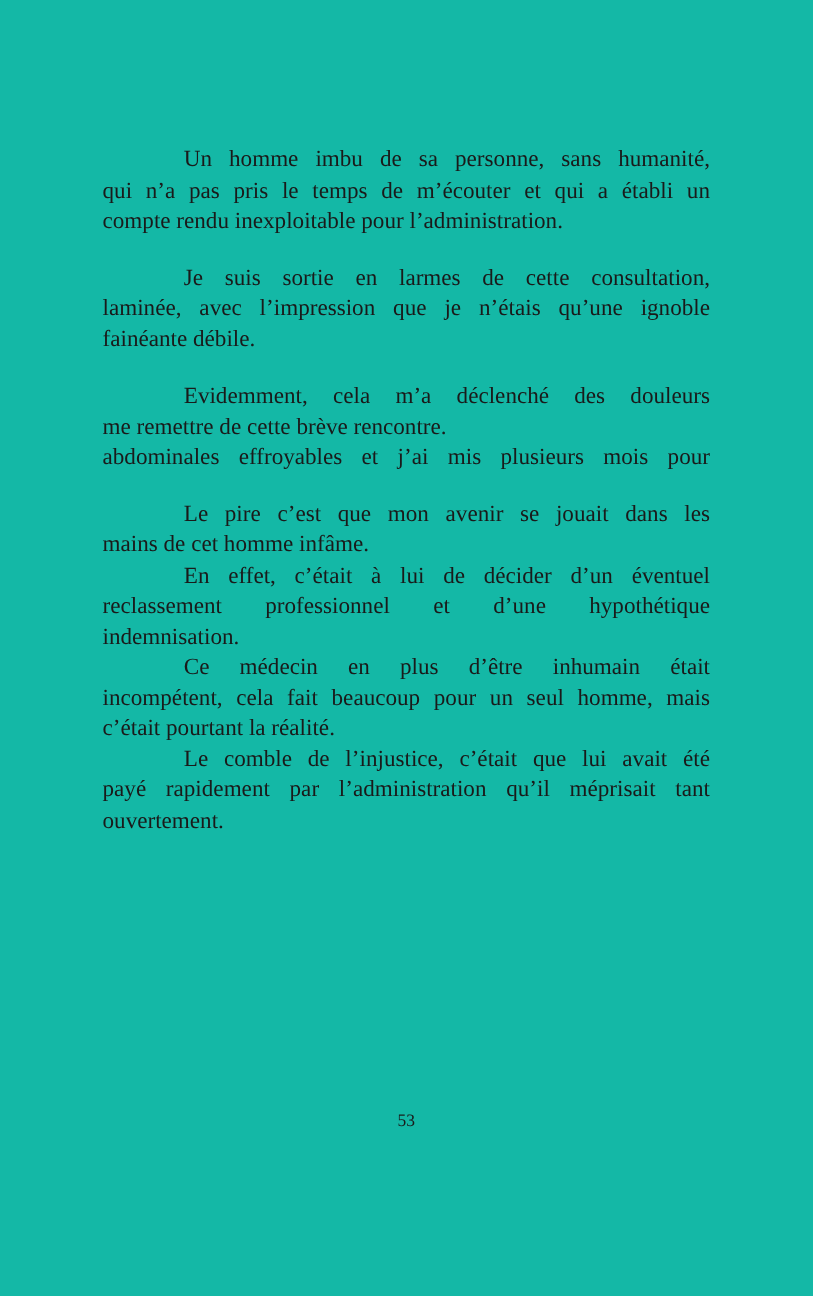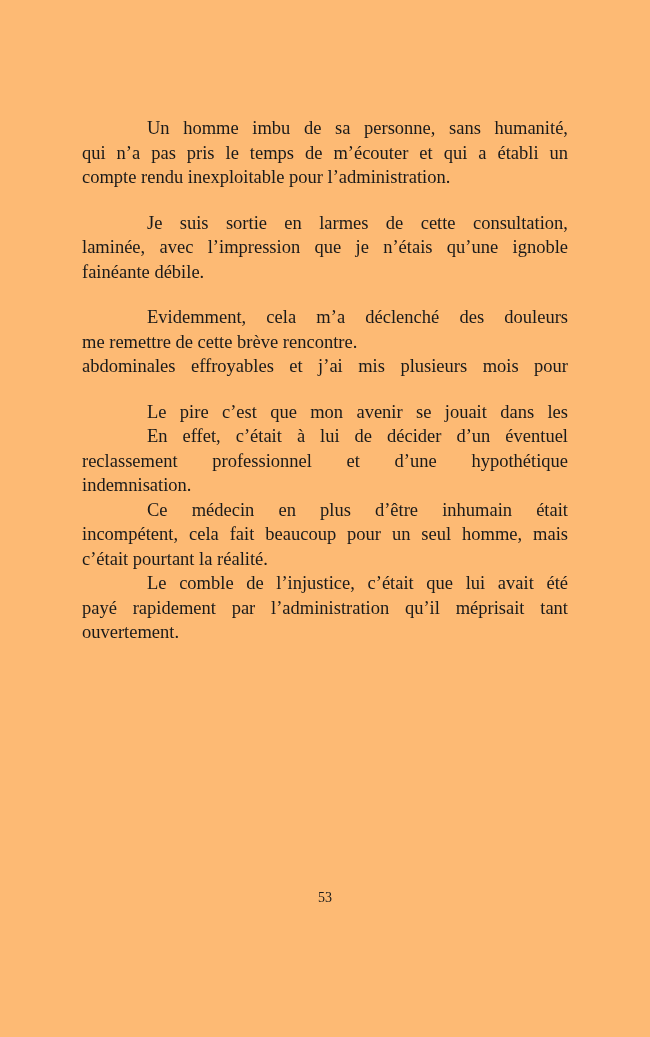--- a/index.html
+++ b/index.html
@@ -11,7 +11,7 @@
     position: relative;
     width: 650px;
     height: 1037px;
-    background: #fdba74;
+    background: #14b8a6;
     overflow: hidden;
     font-family: "Liberation Serif", "DejaVu Serif", serif;
     color: #1a1a1a;

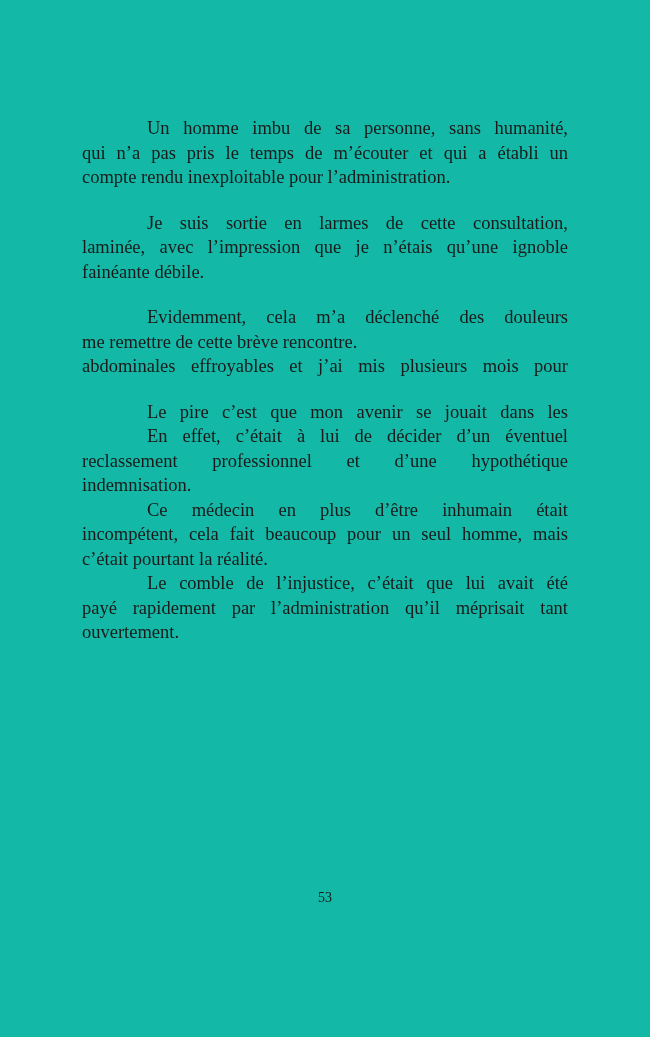--- a/index.html
+++ b/index.html
@@ -81,6 +81,7 @@
 
     <p class="para gap">
       <span class="line first" style="display: block;">Le pire c’est que mon avenir se jouait dans les</span>
+      <span class="line last" style="display: block;">mains de cet homme infâme.</span>
     </p>
 
     <p class="para">

